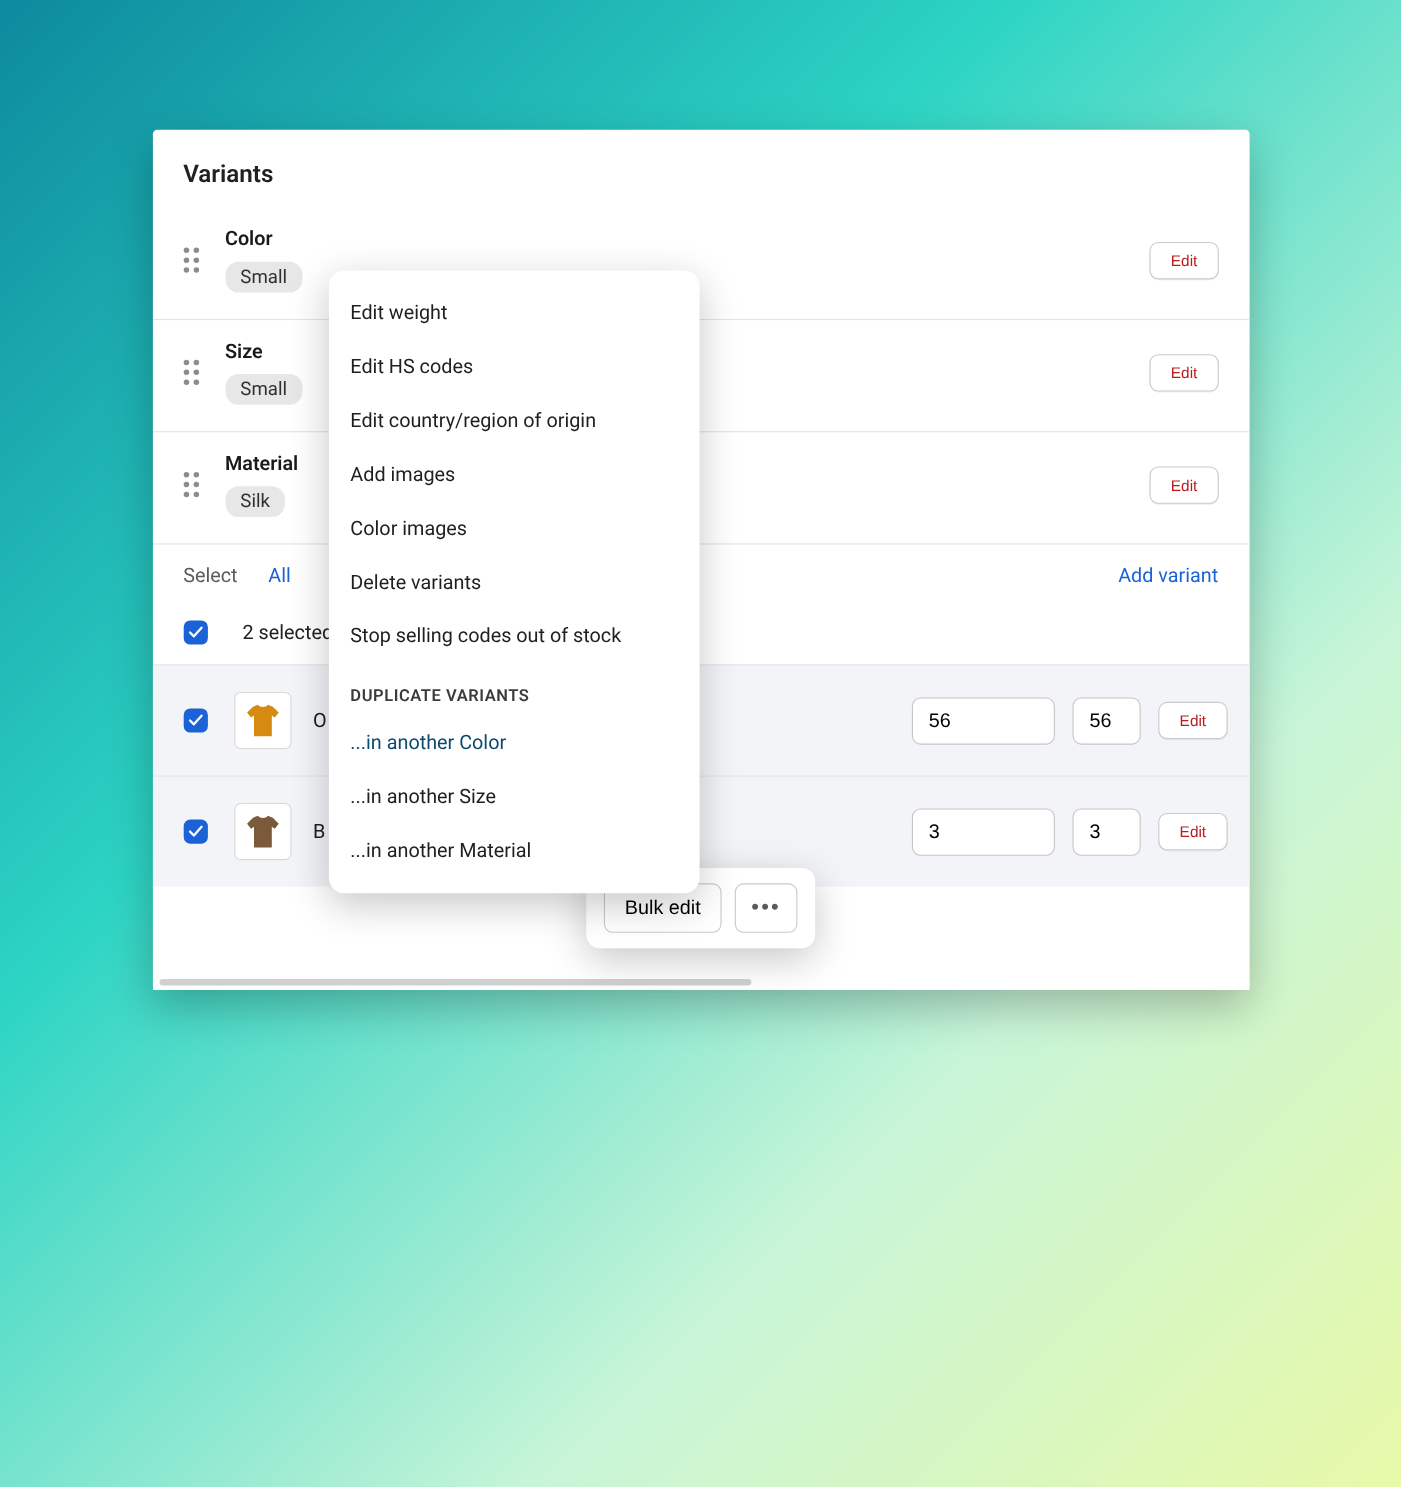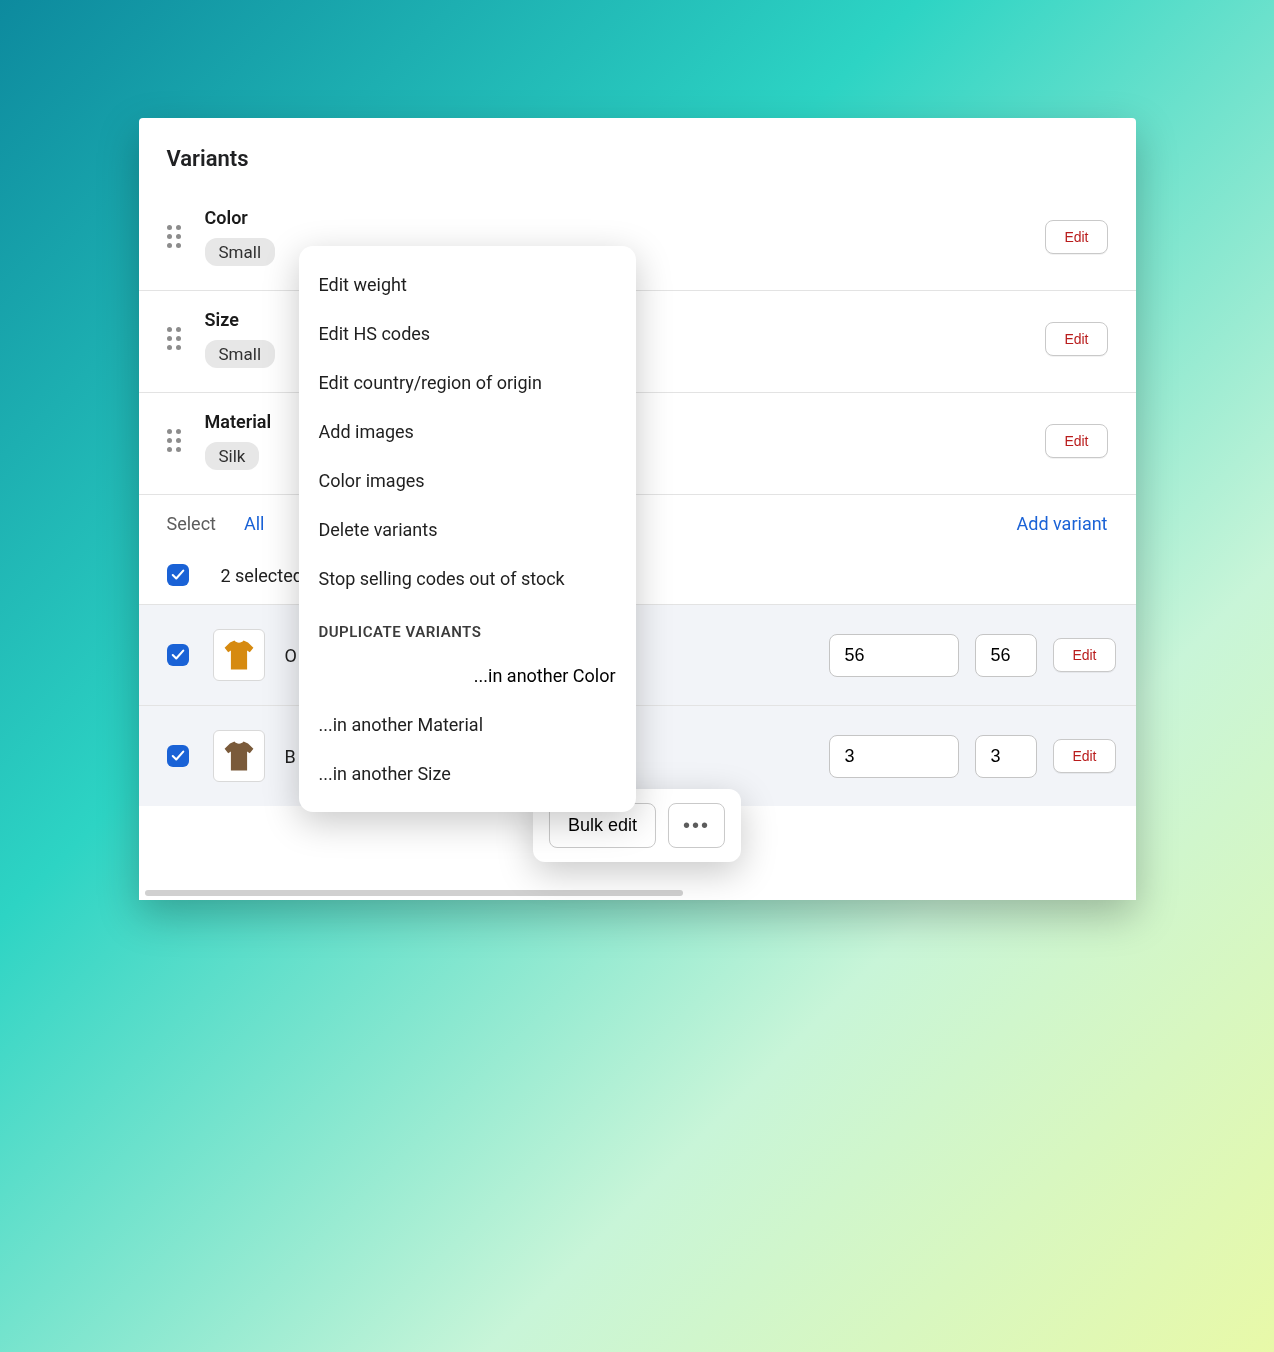--- a/index.html
+++ b/index.html
@@ -165,9 +165,8 @@
       cursor: pointer;
     }
     .dropdown-item.disabled {
-      color: #000000;
+      color: #0c4a6e;
       cursor: default;
-      text-align: right;
     }
     .dropdown-header {
       padding: 20px 20px 10px 20px;

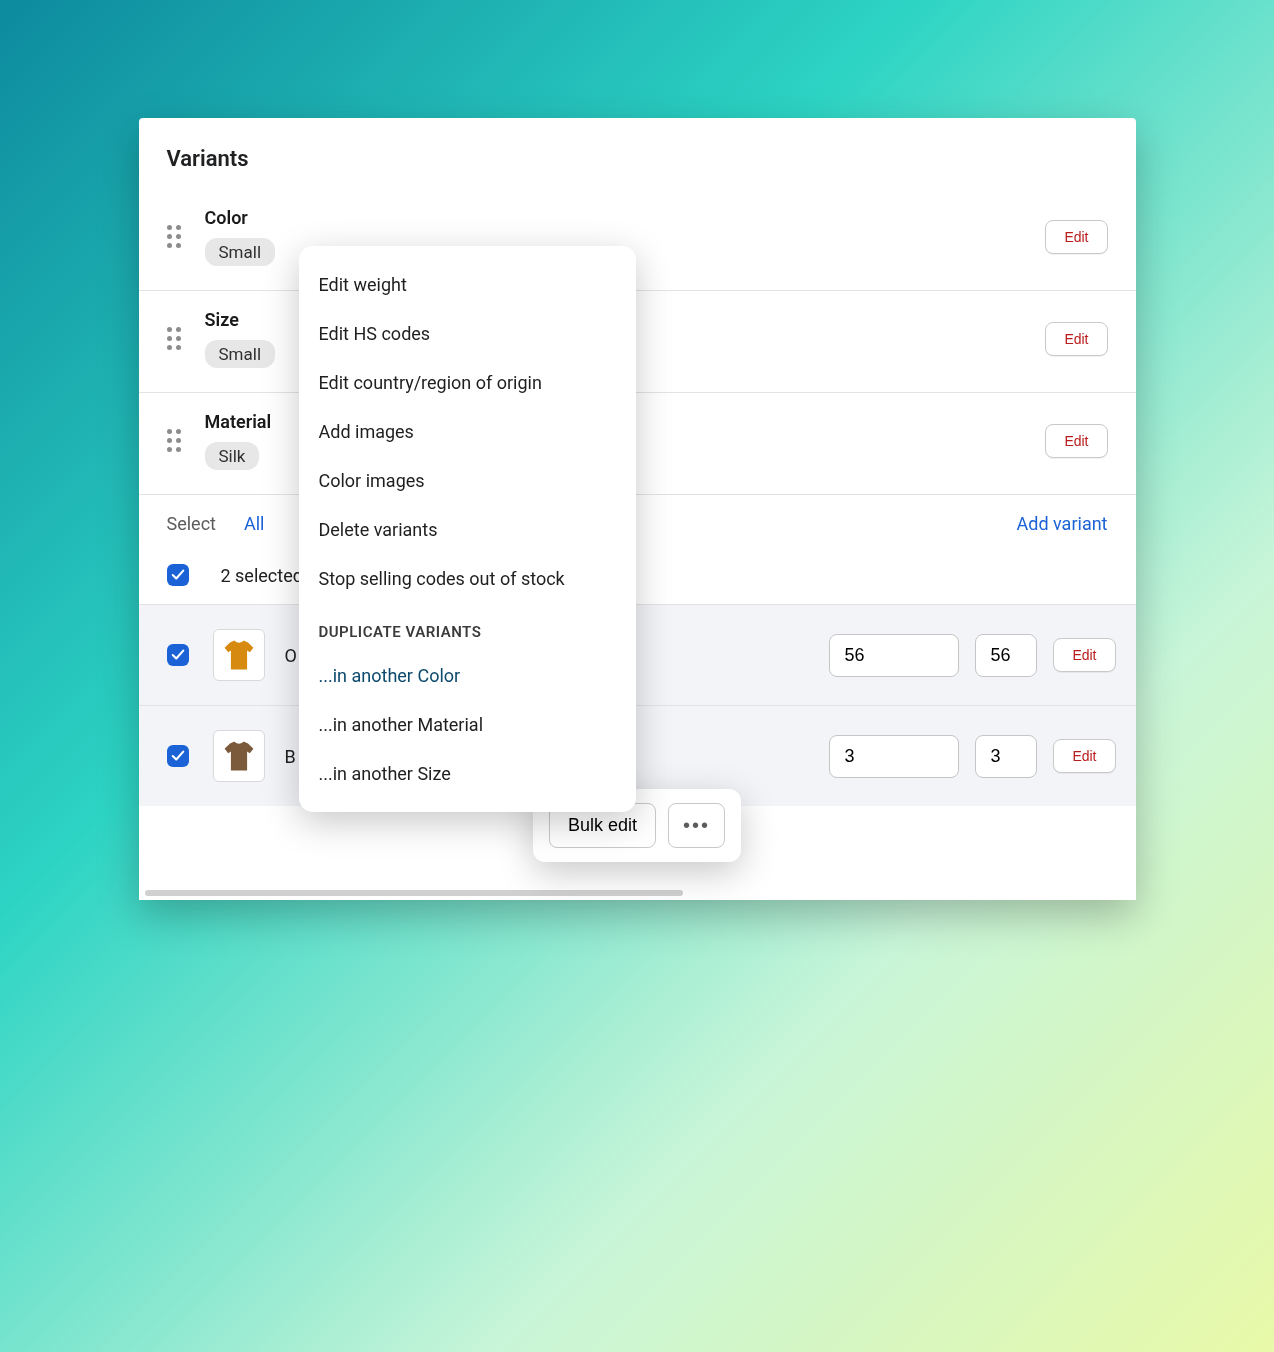--- a/index.html
+++ b/index.html
@@ -344,8 +344,8 @@
     <div class="dropdown-item">Stop selling codes out of stock</div>
     <div class="dropdown-header">DUPLICATE VARIANTS</div>
     <div class="dropdown-item disabled">...in another Color</div>
+    <div class="dropdown-item">...in another Size</div>
     <div class="dropdown-item">...in another Material</div>
-    <div class="dropdown-item">...in another Size</div>
   </div>
 
   <div class="bulk-bar">

